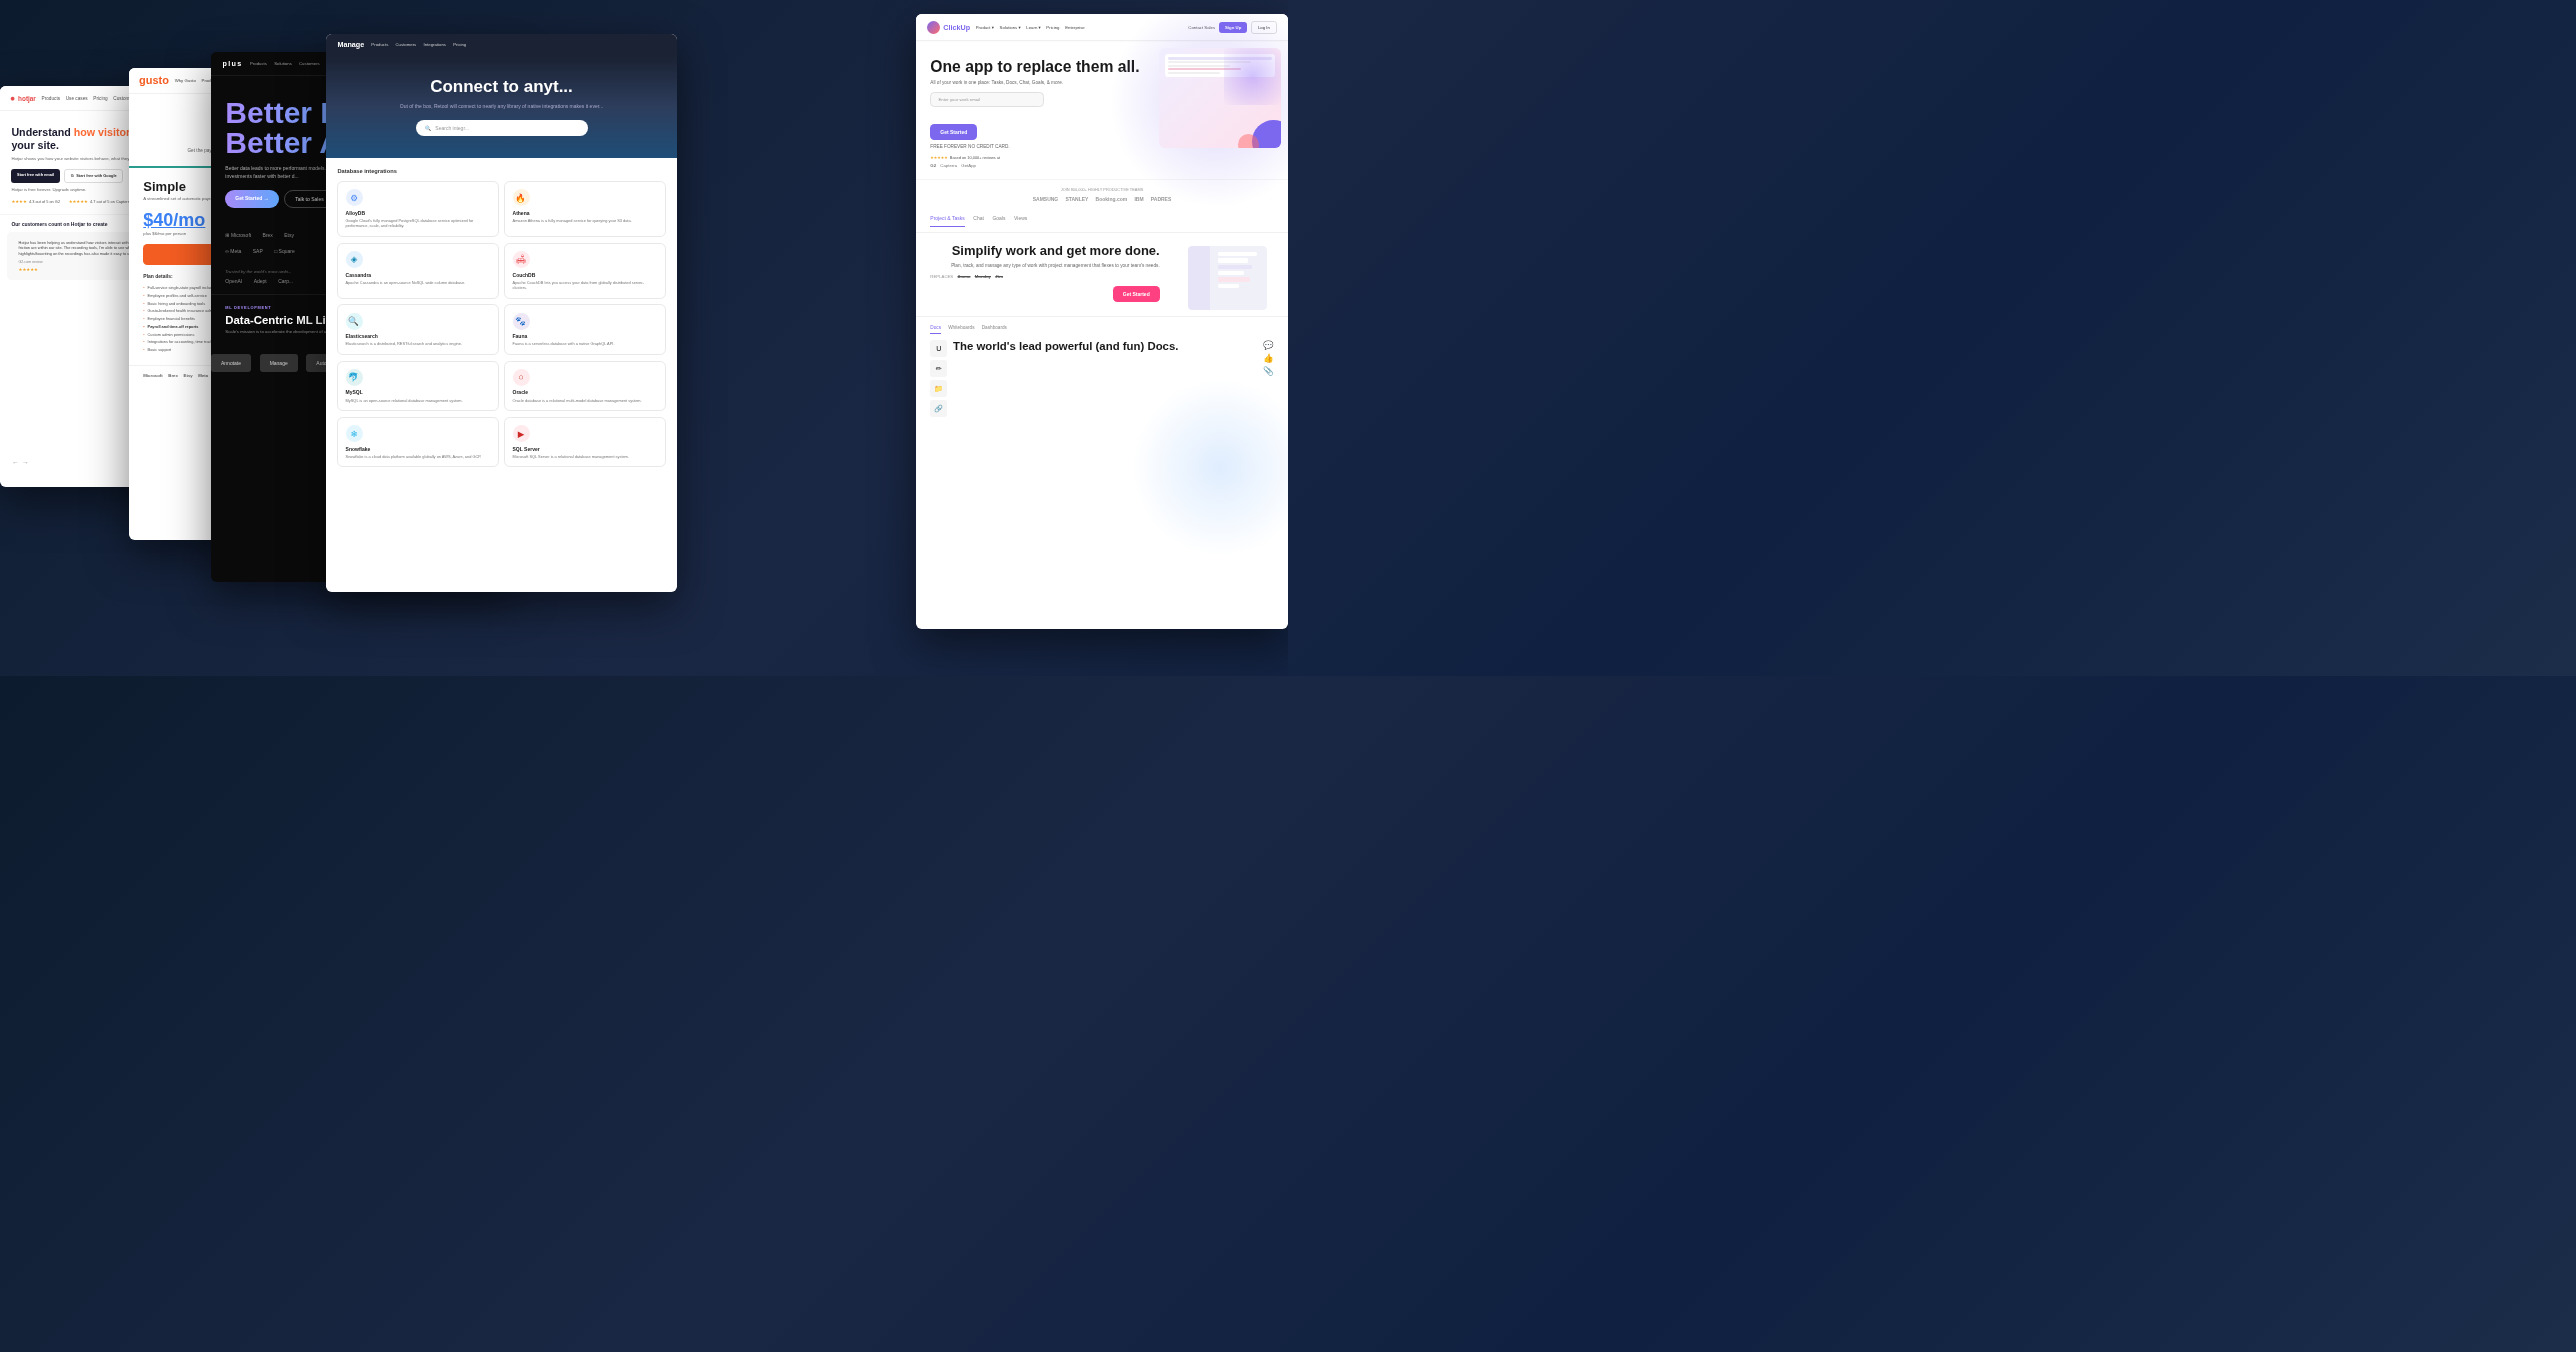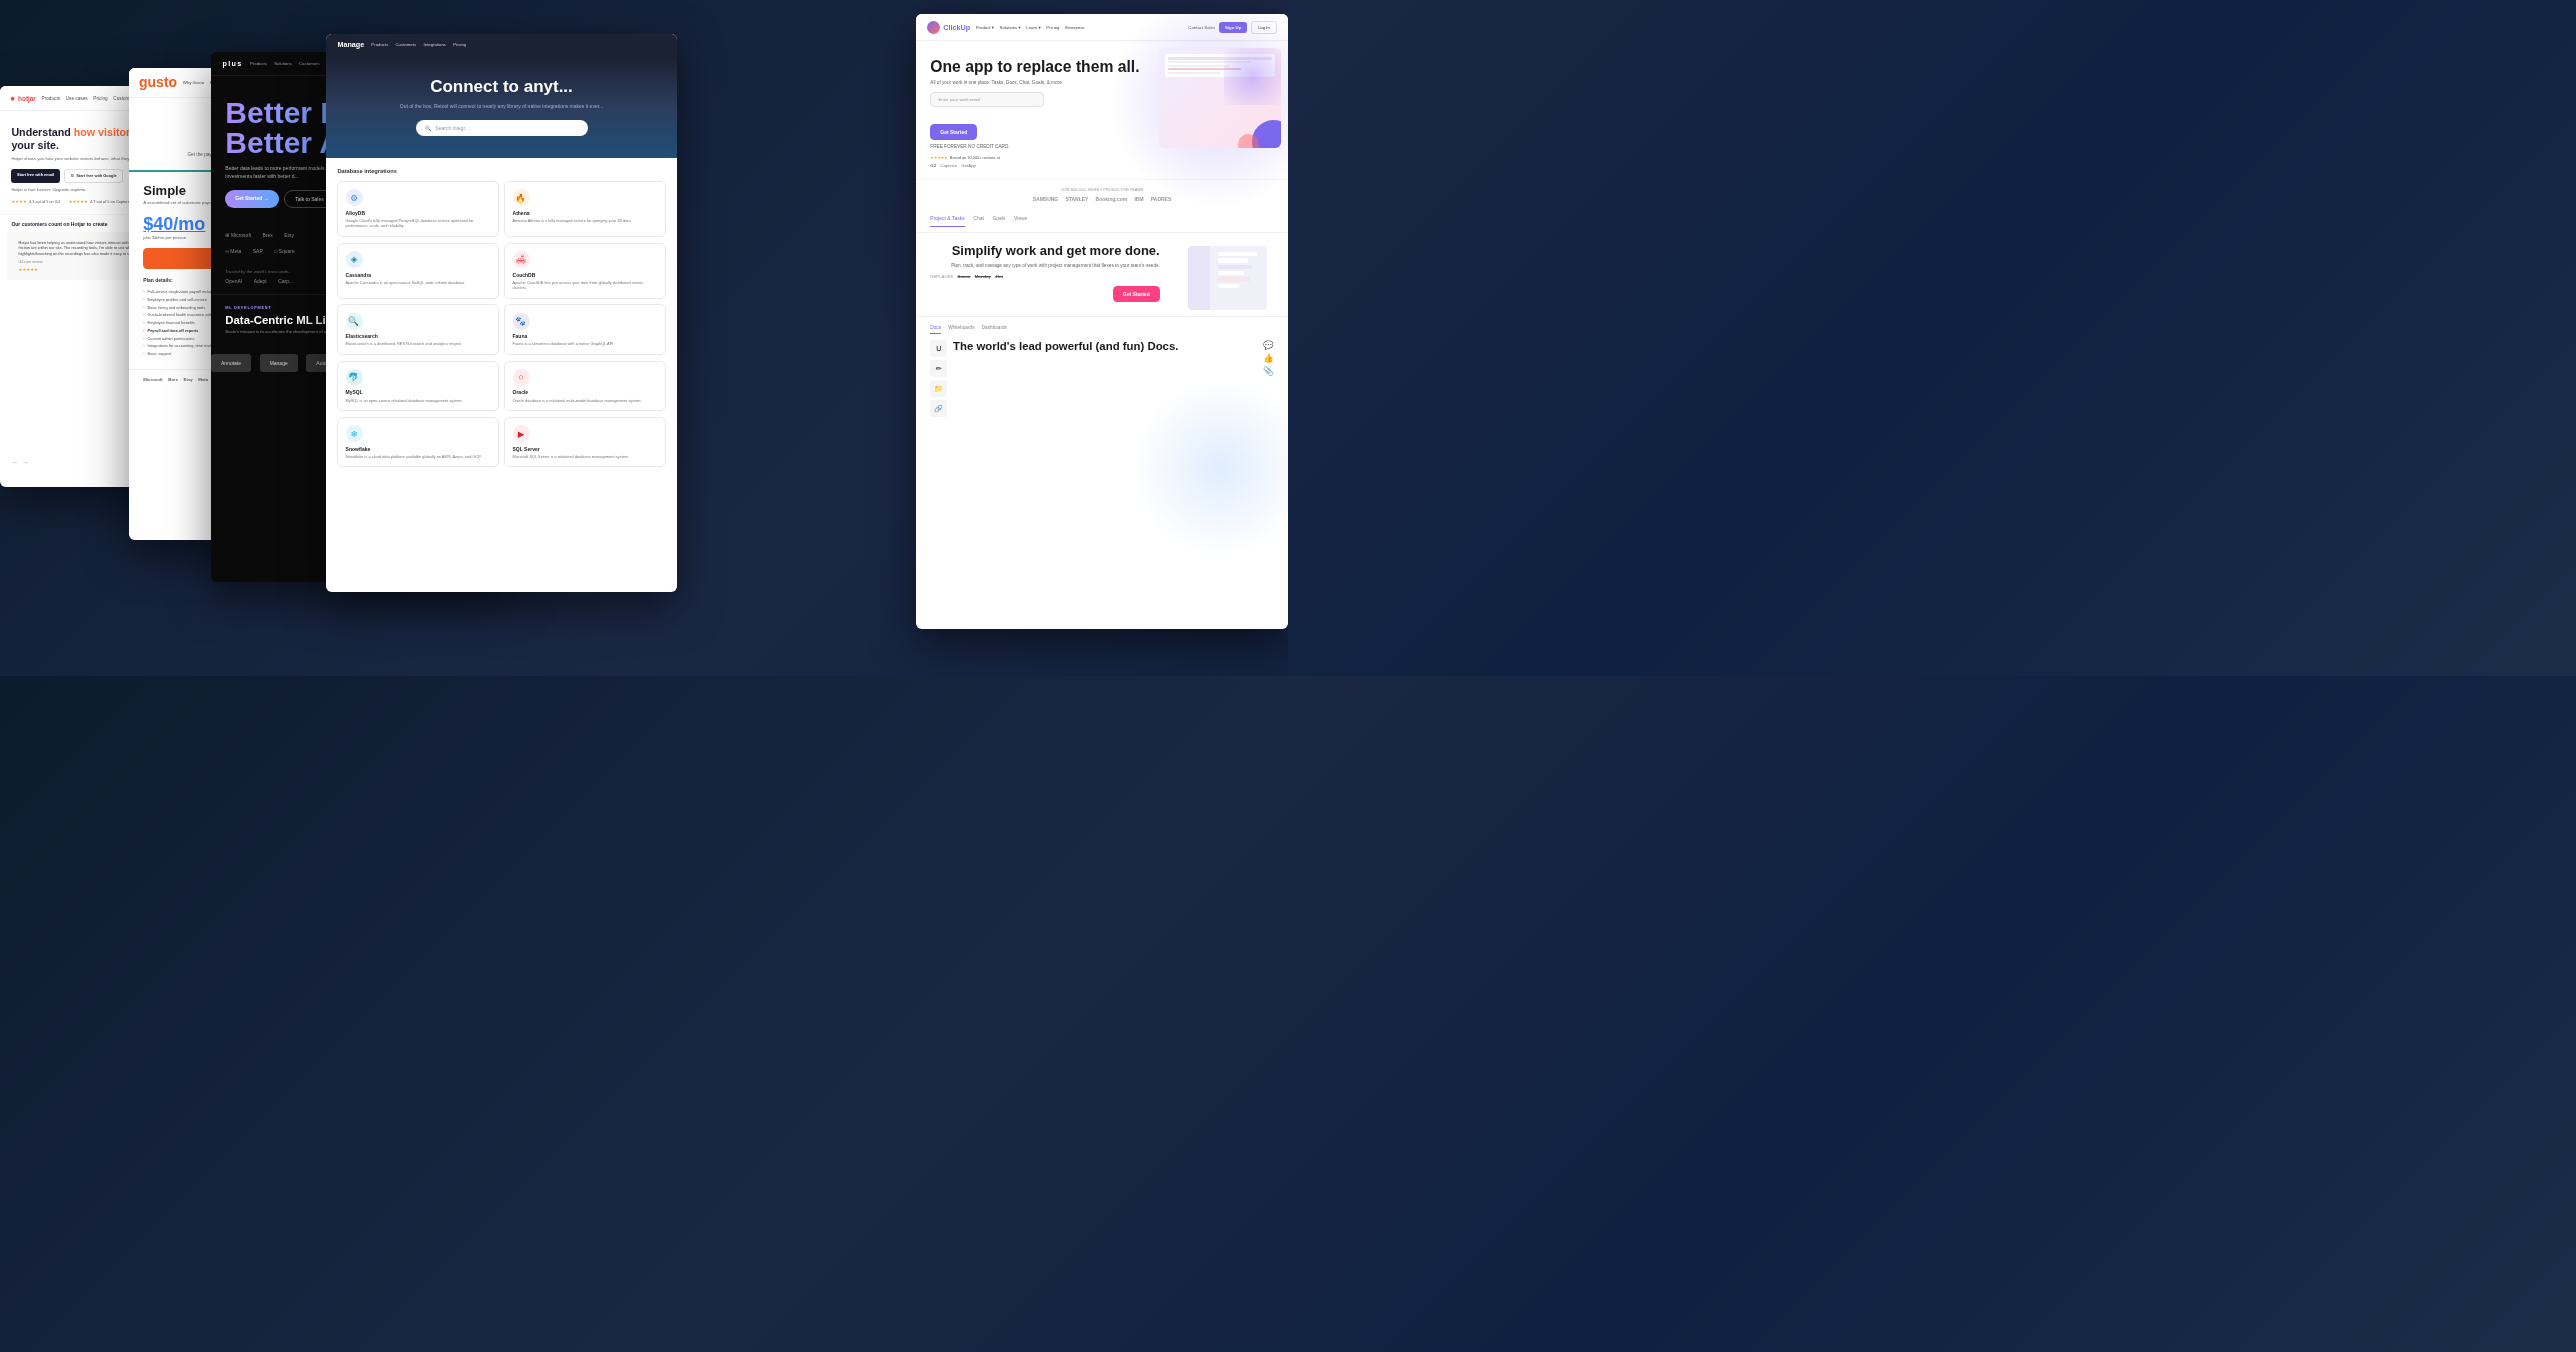--- a/index.html
+++ b/index.html
@@ -170,7 +170,7 @@
       border-bottom: 0.7px solid #f0f0f0;
     }
     .gusto-logo {
-      font-size: 14px;
+      font-size: 11px;
       font-weight: 800;
       color: #f45d22;
     }

